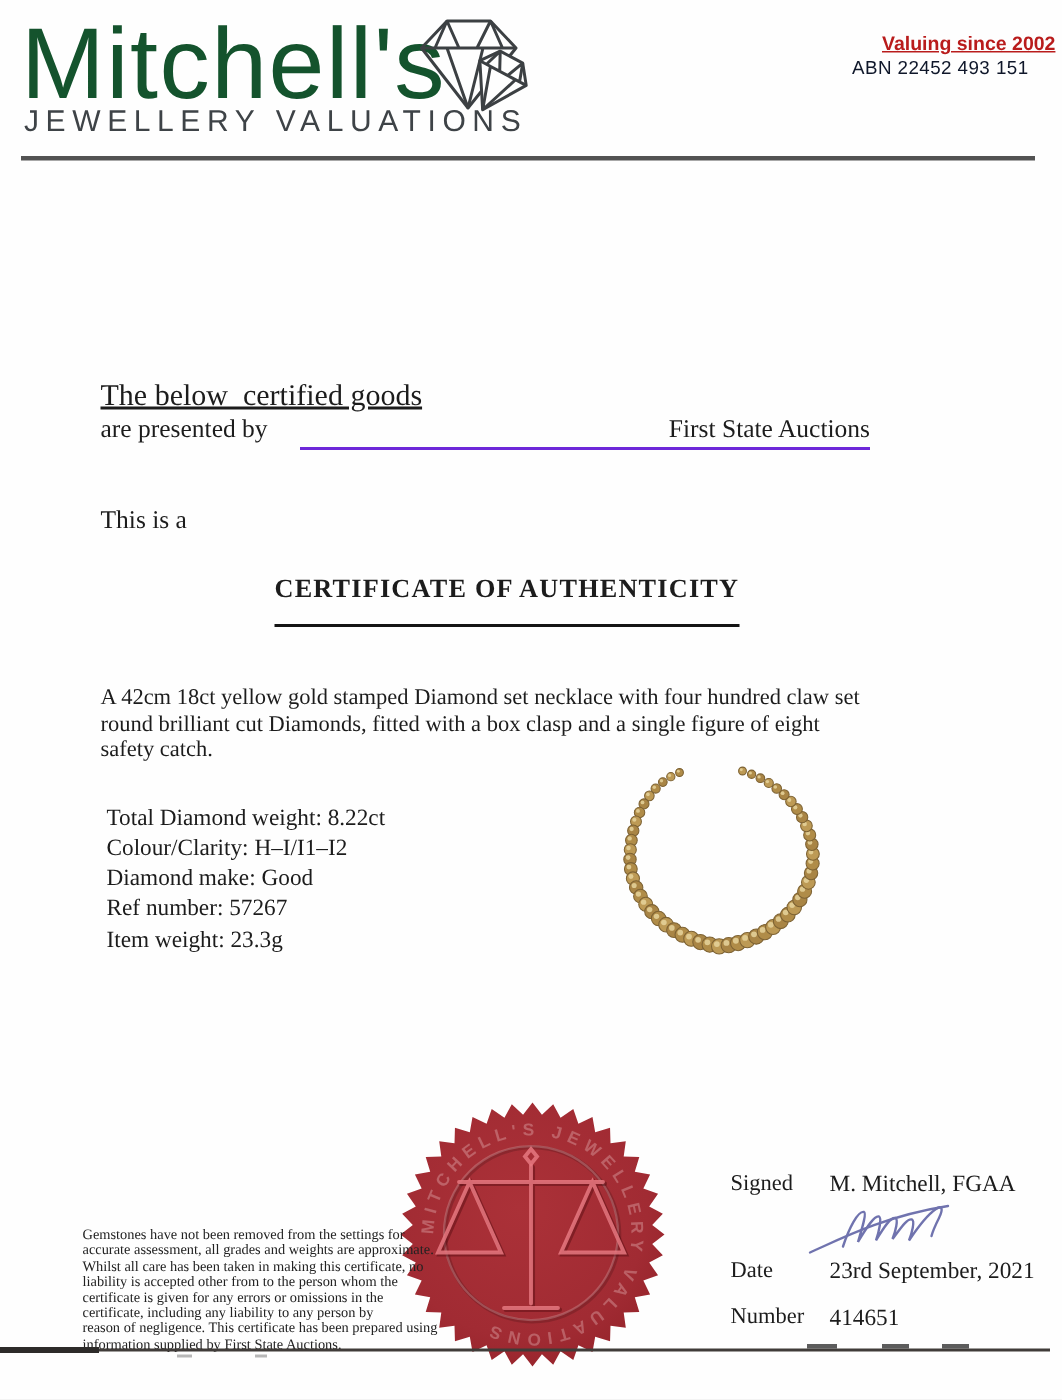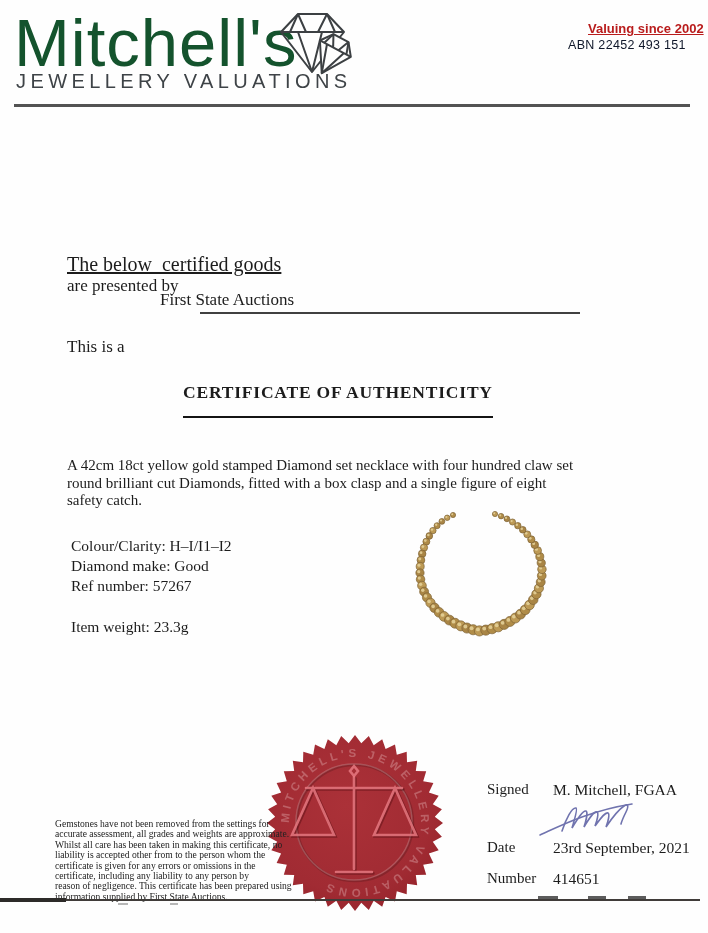--- a/index.html
+++ b/index.html
@@ -35,8 +35,8 @@
   .presented-line1{position:absolute;left:67px;top:253px;font-size:20px;white-space:pre-wrap;text-decoration:underline;}
   .presented-prefix{position:absolute;left:67px;top:276px;font-size:17px;}
   .presenter-underline{
-    position:absolute;left:200px;top:290px;width:380px;height:22px;
-    border-bottom:2px solid #404040;text-align:left;font-size:17px;text-indent:-40px;
+    position:absolute;left:200px;top:276px;width:380px;height:22px;
+    border-bottom:2px solid #6d28d9;text-align:right;font-size:17px;text-indent:-40px;
   }
   
   .thisisa{position:absolute;left:67px;top:337px;font-size:17px;}

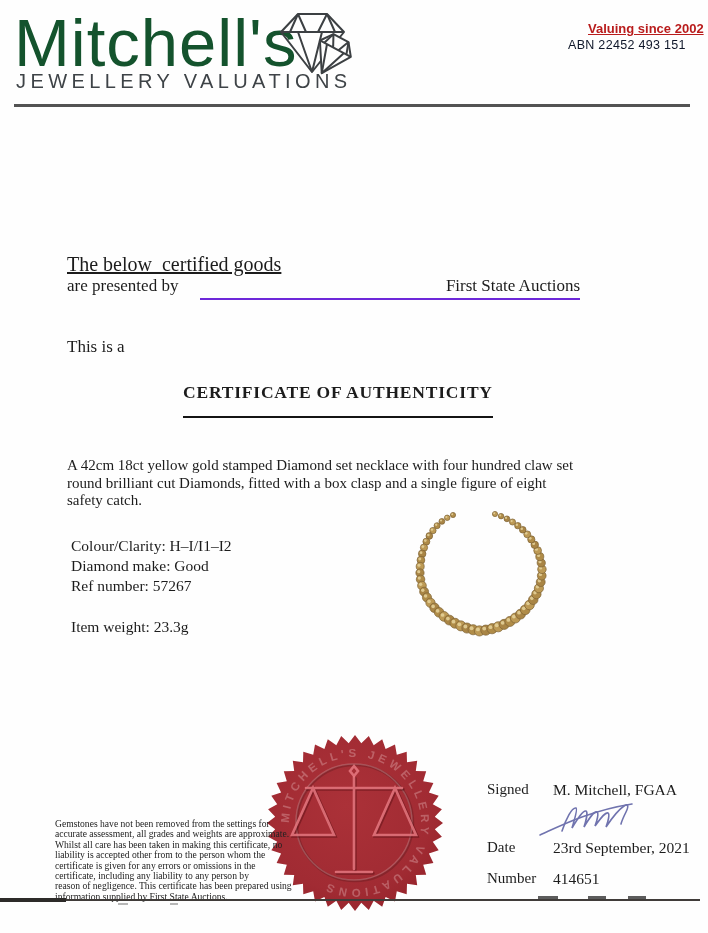--- a/index.html
+++ b/index.html
@@ -101,6 +101,7 @@
 
   <div class="description">A 42cm 18ct yellow gold stamped Diamond set necklace with four hundred claw set round brilliant cut Diamonds, fitted with a box clasp and a single figure of eight safety catch.</div>
   <div class="details">
+    <div>Total Diamond weight: 8.22ct</div>
     <div>Colour/Clarity: H–I/I1–I2</div>
     <div>Diamond make: Good</div>
     <div>Ref number: 57267</div>

